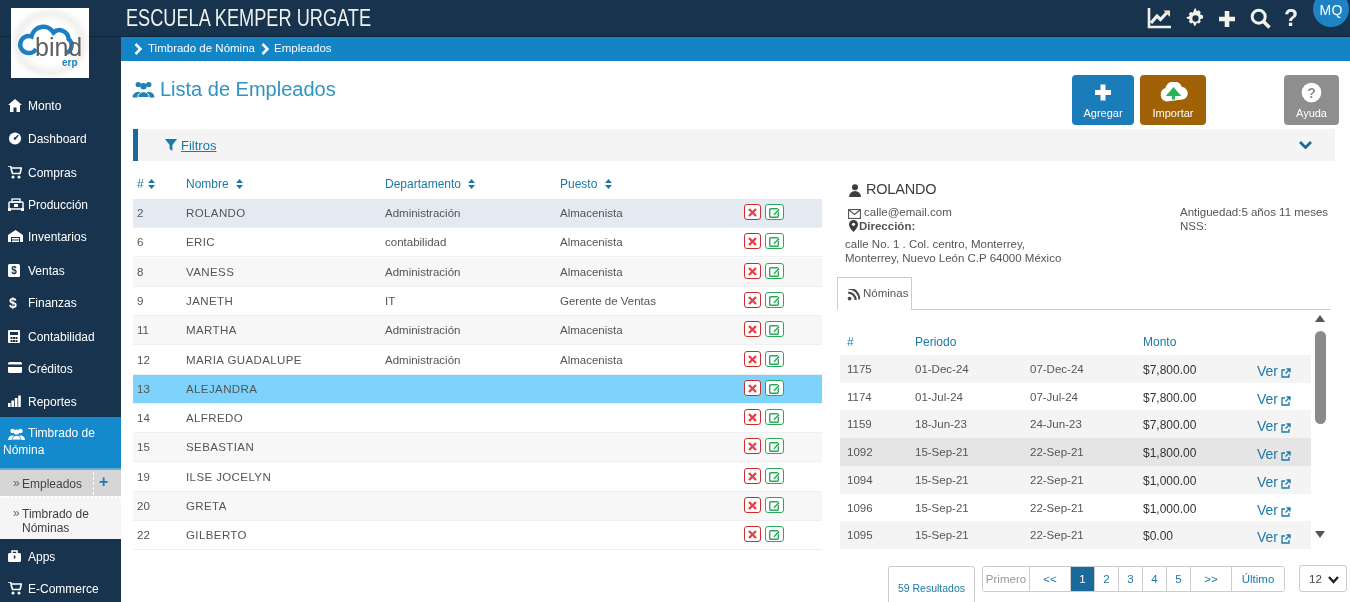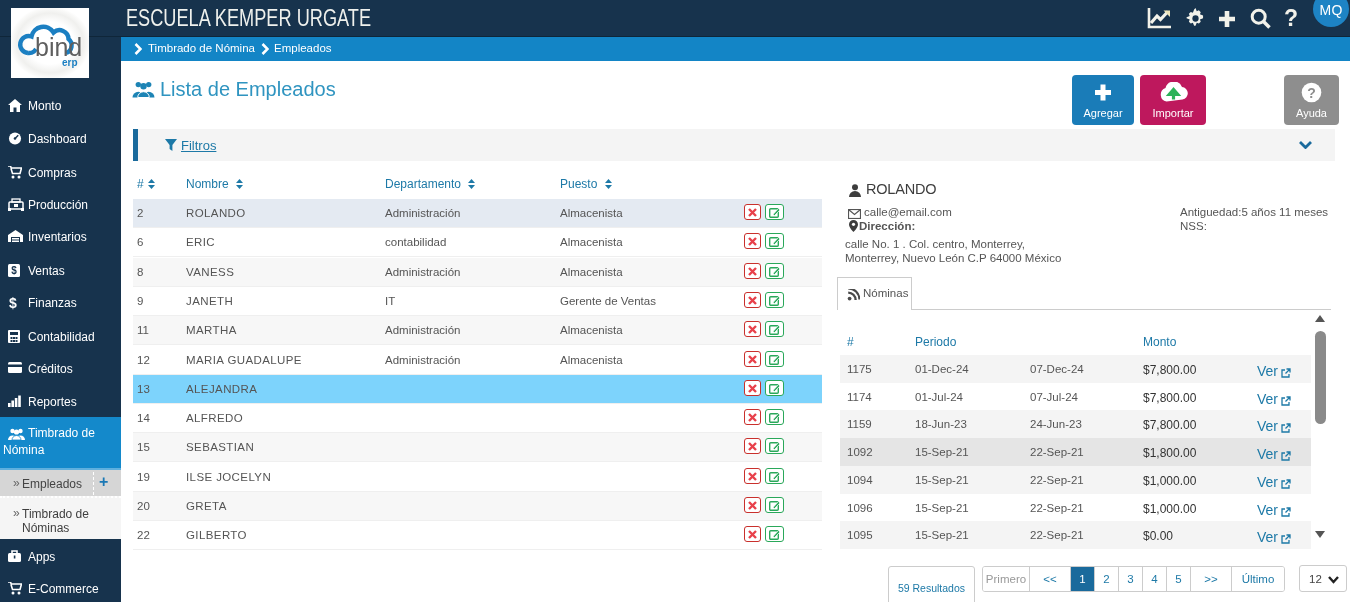--- a/index.html
+++ b/index.html
@@ -299,7 +299,7 @@
       </svg>
 <div class="bl">Agregar</div>
     </div>
-<div class="btn" style="left:1019px;width:66px;background:#be185d;">
+<div class="btn" style="left:1019px;width:66px;background:#a16207;">
 <svg style="margin:7px auto 0;" width="29" height="20" viewBox="0 0 29 20">
         <path d="M7.5 19.5 a7 7 0 0 1-1-13.5 a8.7 8.7 0 0 1 16.5-1 a6.3 6.3 0 0 1 0.5 12.5z" fill="#fff"></path>
         <path d="M14.5 17.5 V10 M14.5 7.5 l-4.2 4.8 h8.4 z" stroke="#2bb258" stroke-width="3.2" fill="#2bb258"></path>

